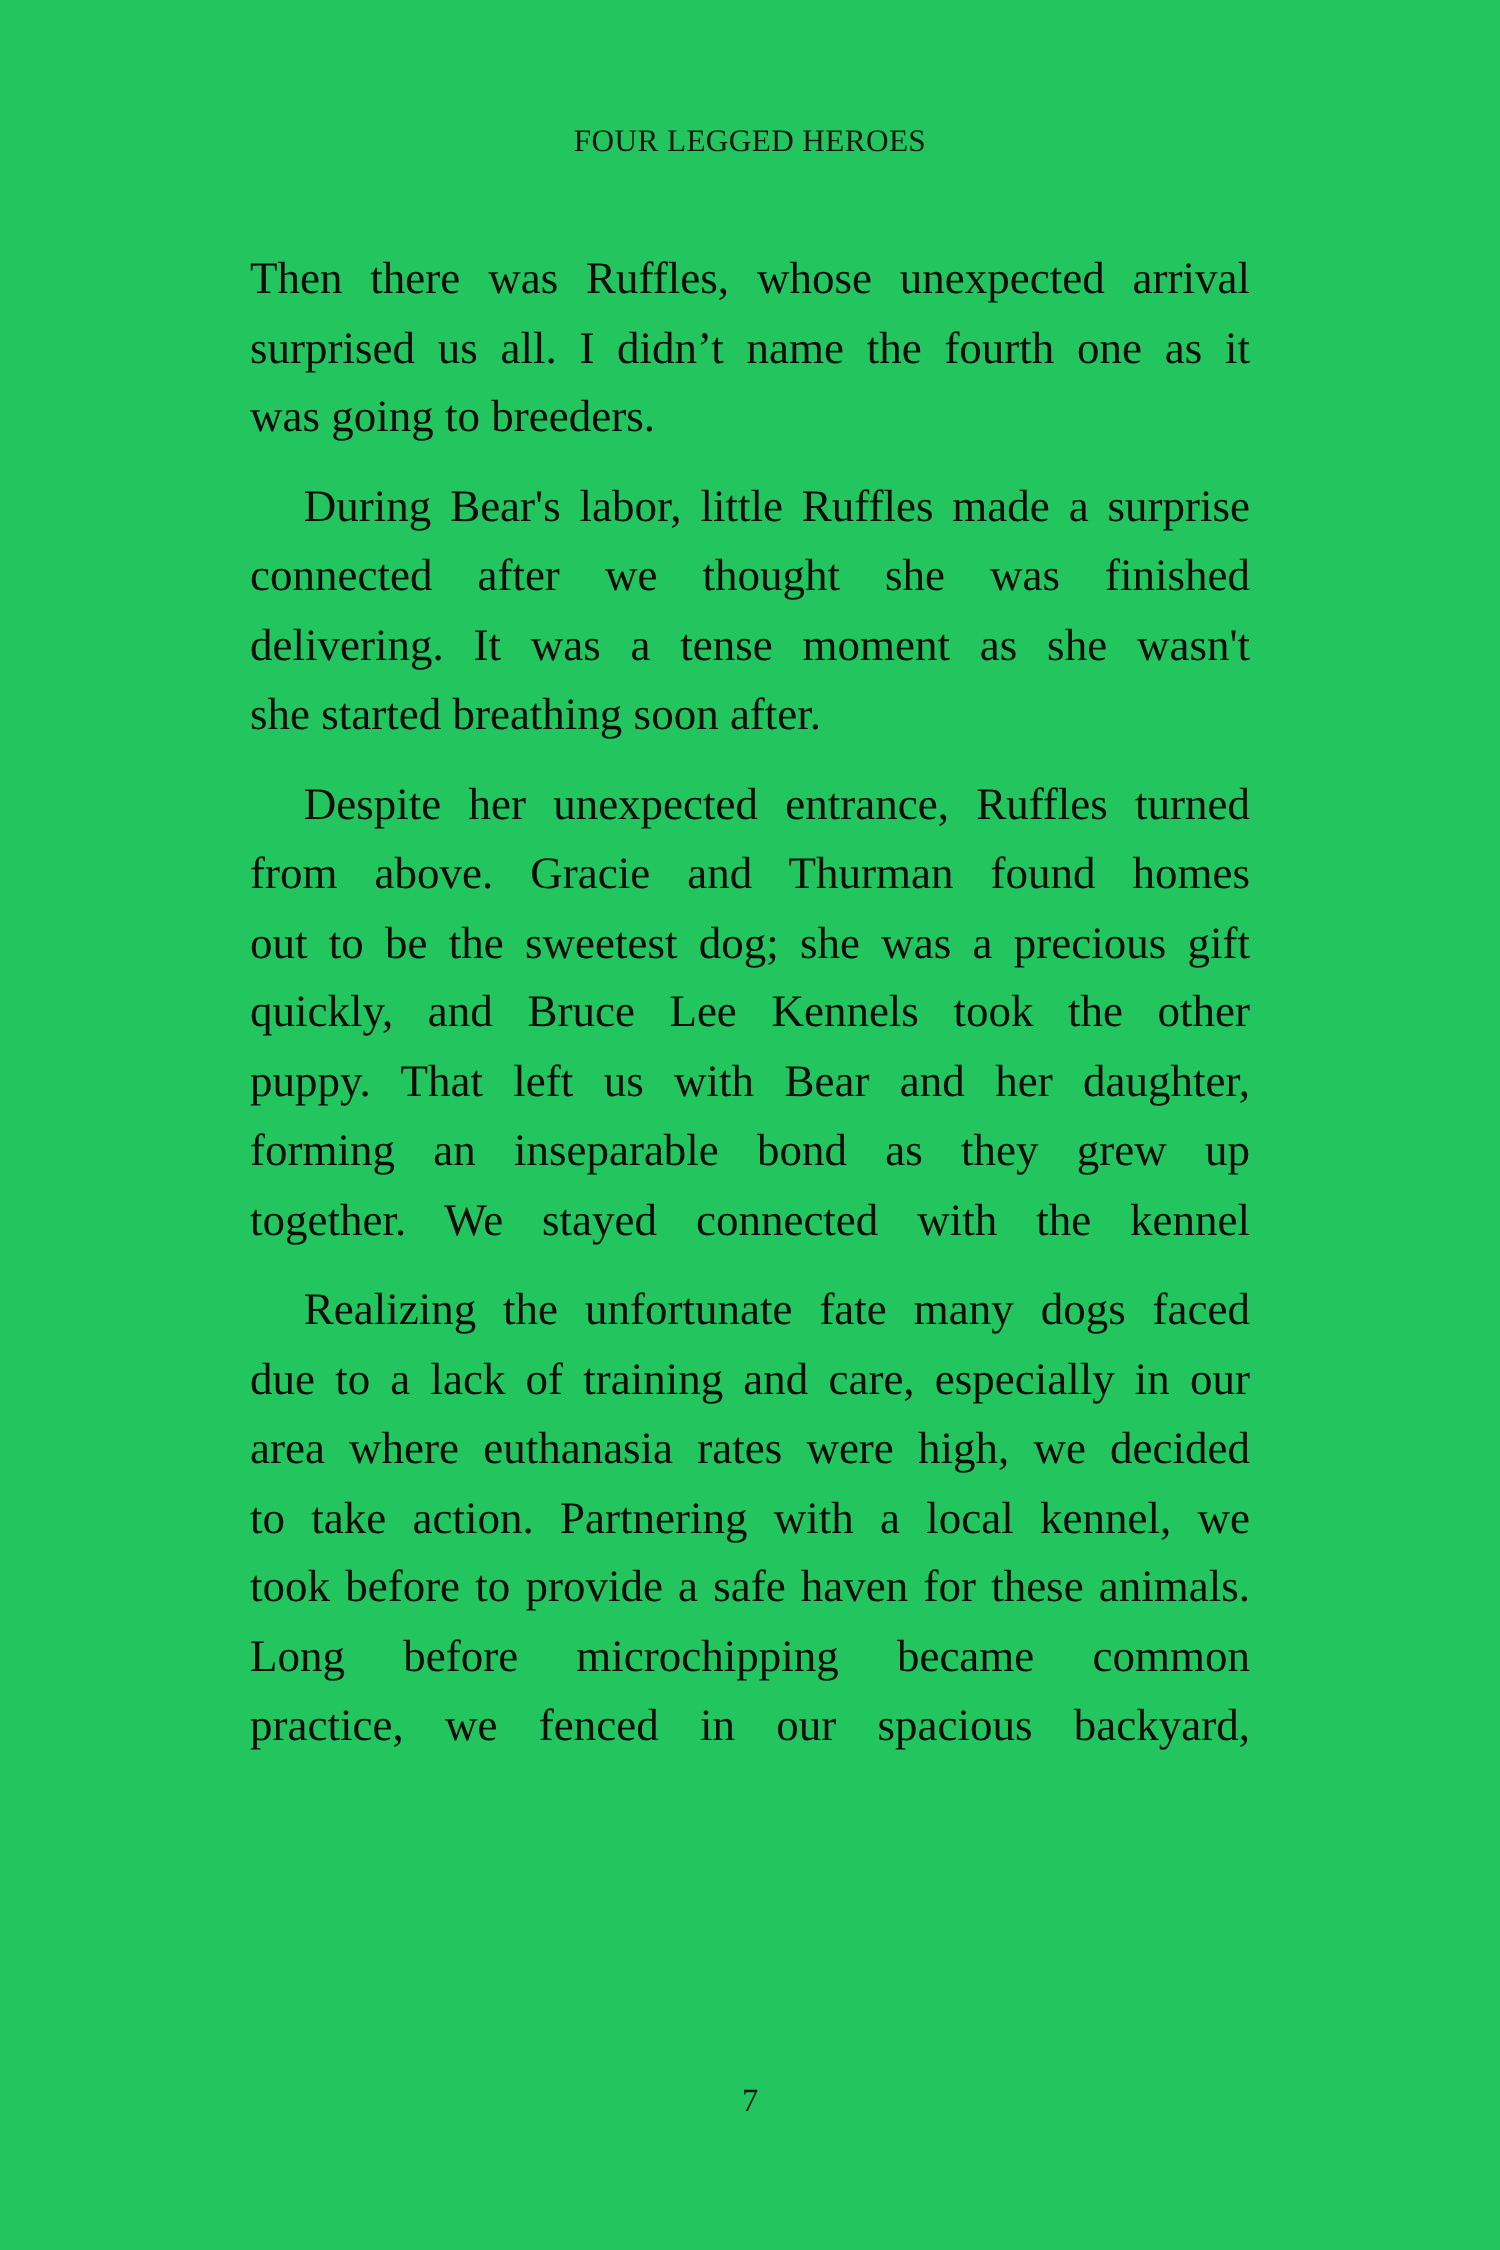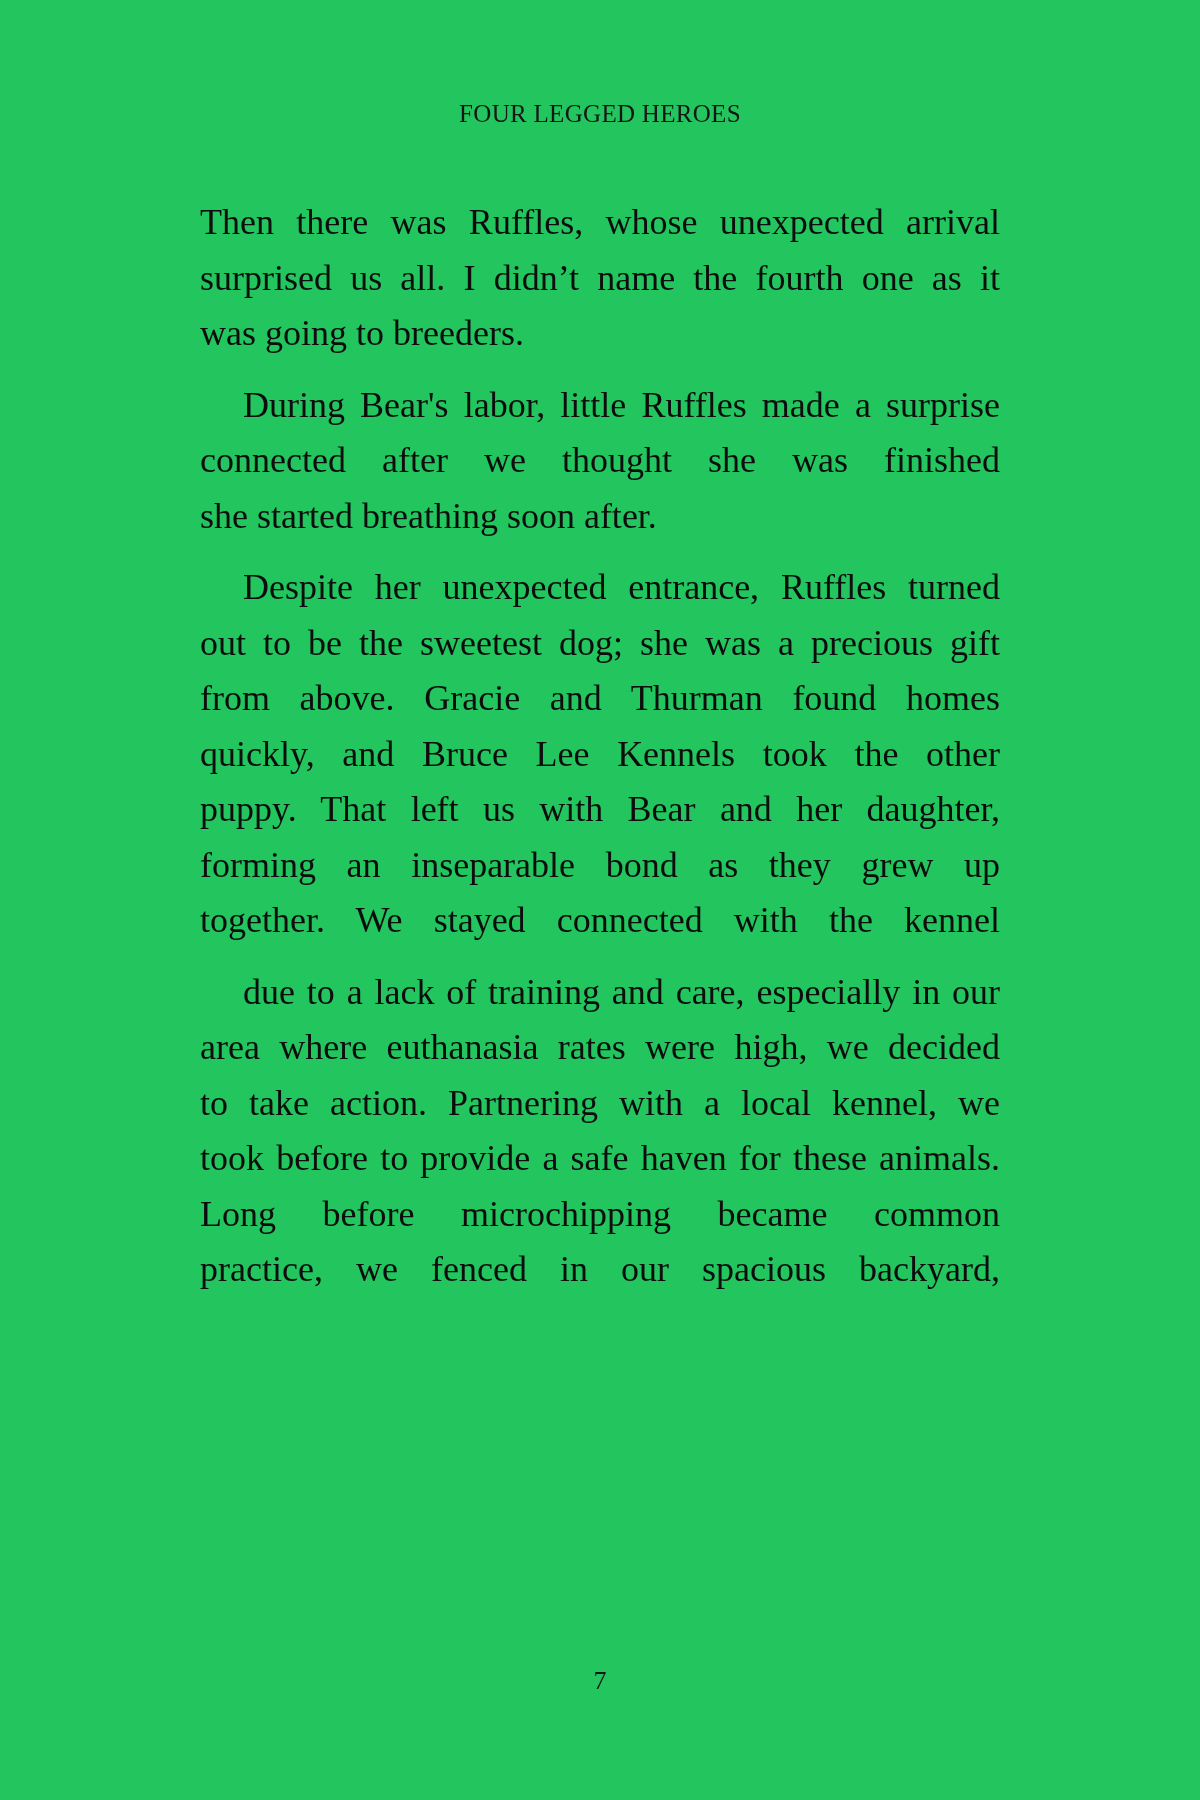--- a/index.html
+++ b/index.html
@@ -78,6 +78,7 @@
       <div class="para indent">
         <div class="line">During Bear's labor, little Ruffles made a surprise</div>
         <div class="line">connected after we thought she was finished</div>
+        <div class="line">delivering. It was a tense moment as she wasn't</div>
         <div class="line lastline">she started breathing soon after.</div>
       </div>
       <div class="para indent">

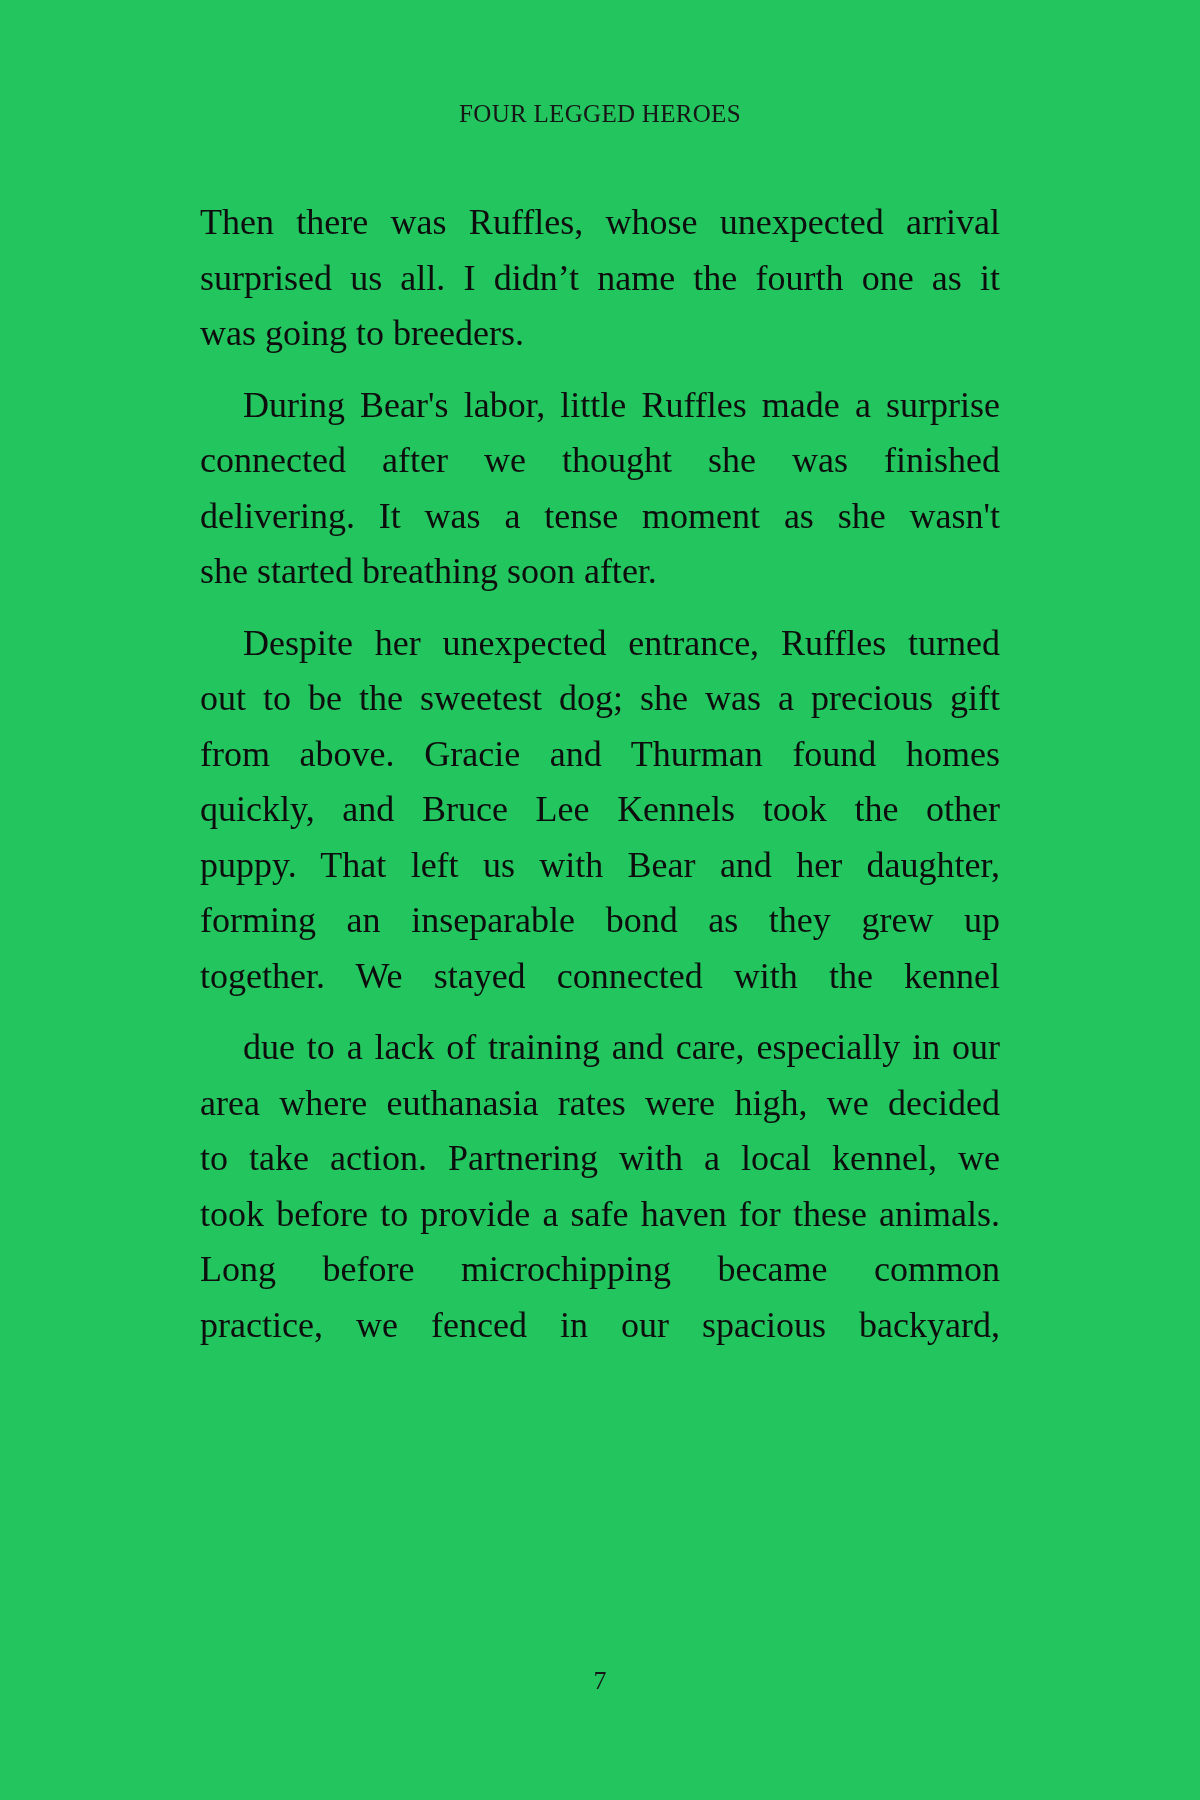--- a/index.html
+++ b/index.html
@@ -83,8 +83,8 @@
       </div>
       <div class="para indent">
         <div class="line">Despite her unexpected entrance, Ruffles turned</div>
+        <div class="line">from above. Gracie and Thurman found homes</div>
         <div class="line">out to be the sweetest dog; she was a precious gift</div>
-        <div class="line">from above. Gracie and Thurman found homes</div>
         <div class="line">quickly, and Bruce Lee Kennels took the other</div>
         <div class="line">puppy. That left us with Bear and her daughter,</div>
         <div class="line">forming an inseparable bond as they grew up</div>

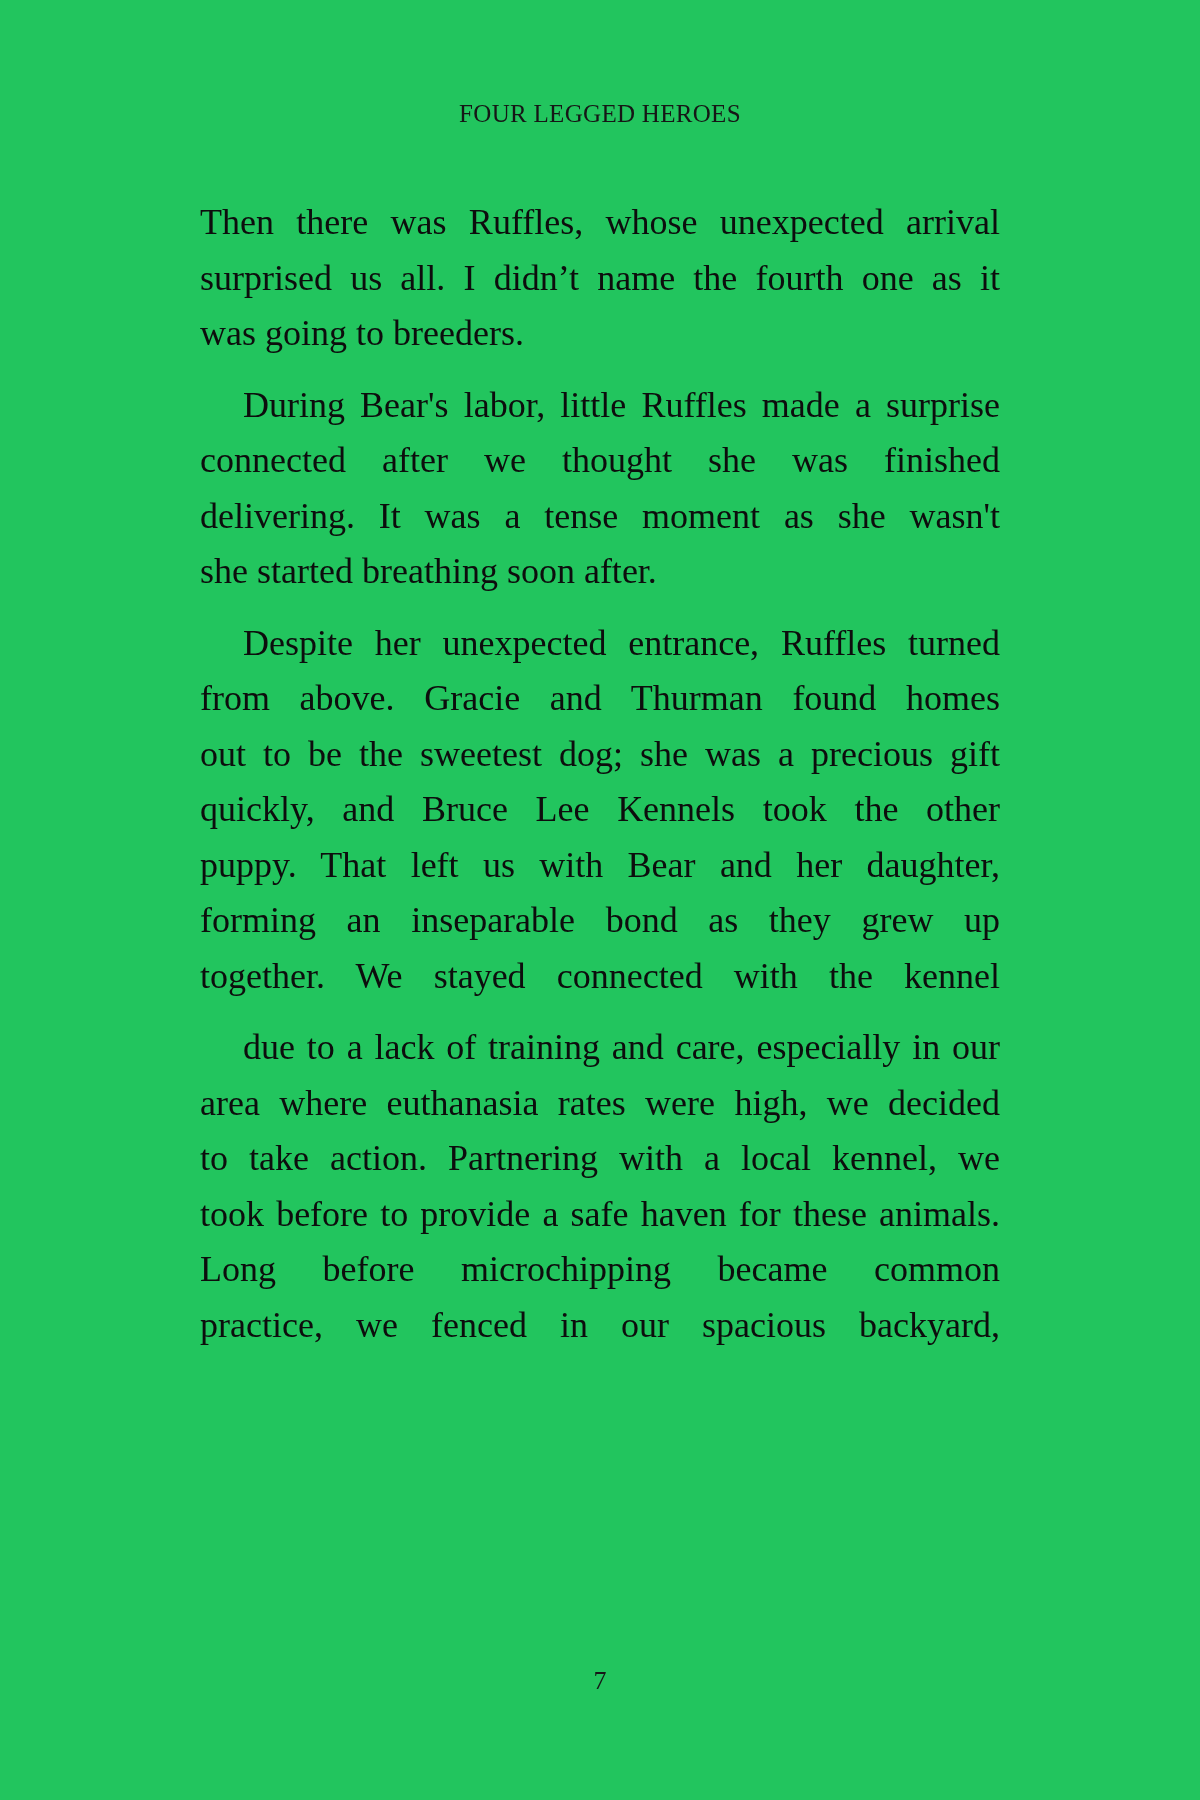--- a/index.html
+++ b/index.html
@@ -91,6 +91,7 @@
         <div class="line">together. We stayed connected with the kennel</div>
       </div>
       <div class="para indent">
+        <div class="line">Realizing the unfortunate fate many dogs faced</div>
         <div class="line">due to a lack of training and care, especially in our</div>
         <div class="line">area where euthanasia rates were high, we decided</div>
         <div class="line">to take action. Partnering with a local kennel, we</div>

